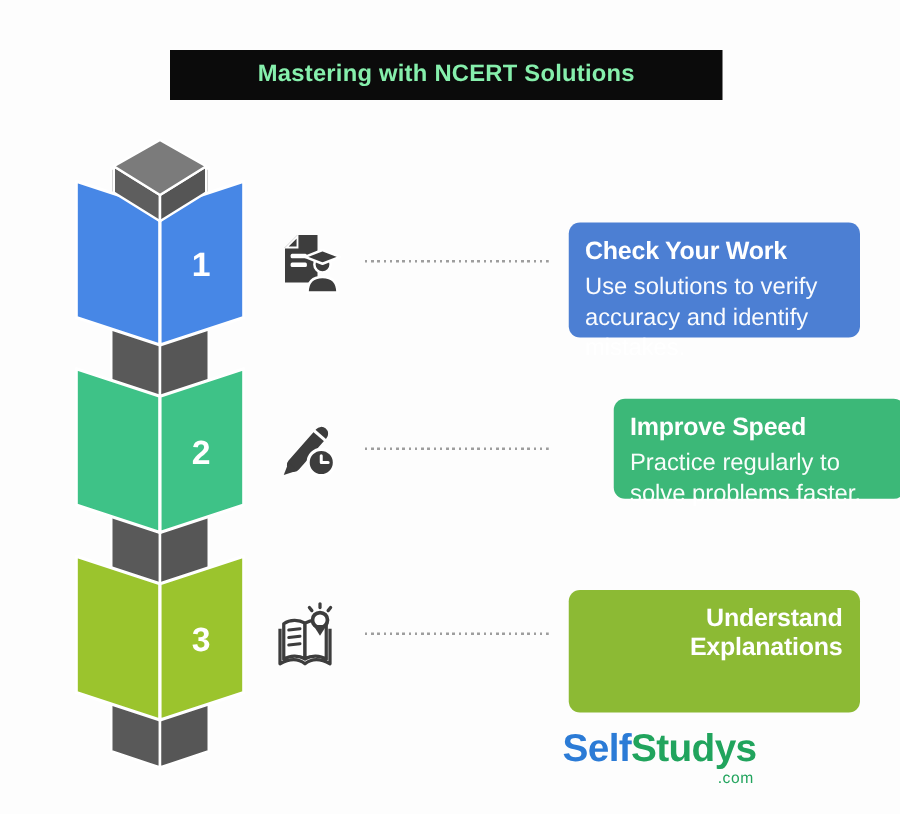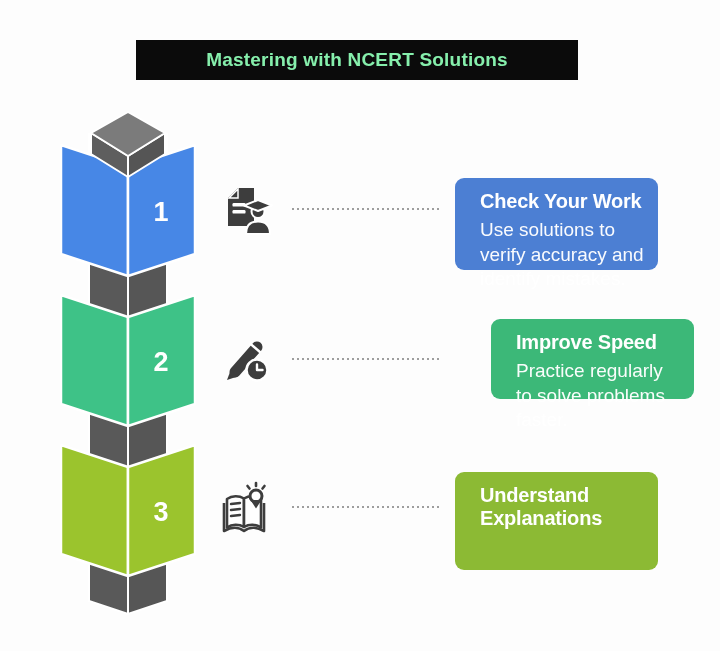--- a/index.html
+++ b/index.html
@@ -36,9 +36,9 @@
   }
   
   .card{
-    position:absolute;left:455px;width:203px;
+    position:absolute;left:455px;width:233px;
     border-radius:9px;
-    padding:12px 14px 10px 25px;
+    padding:12px 14px 10px 13px;
     box-sizing:border-box;
     color:#ffffff;
   }

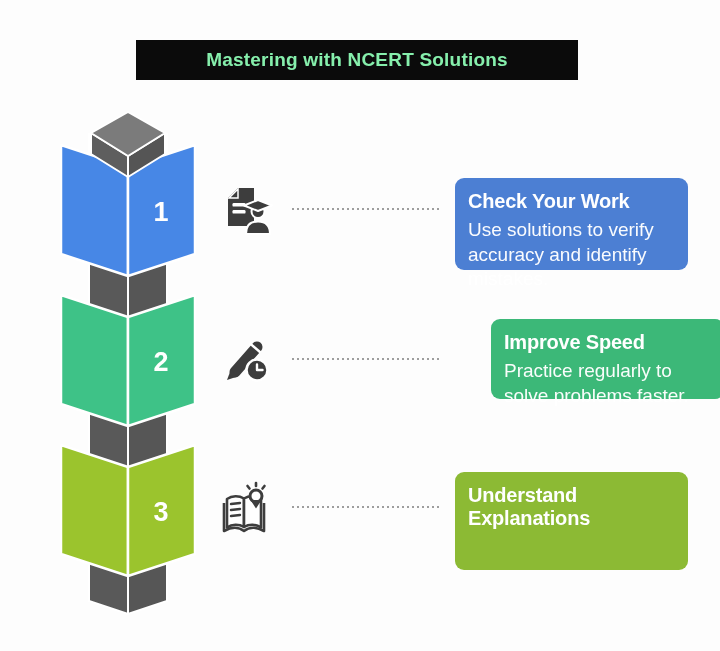--- a/index.html
+++ b/index.html
@@ -140,7 +140,7 @@
     <div class="card-desc">Practice regularly to solve problems faster.</div>
   </div>
 
-  <div class="card" style="top: 472px; height: 98px; background-color: rgb(140, 186, 52);">
+  <div class="card" style="top: 472px; height: 98px; background-color: rgb(140, 186, 52); text-align: right;">
     <div class="card-title">Understand Explanations</div>
   </div>
 

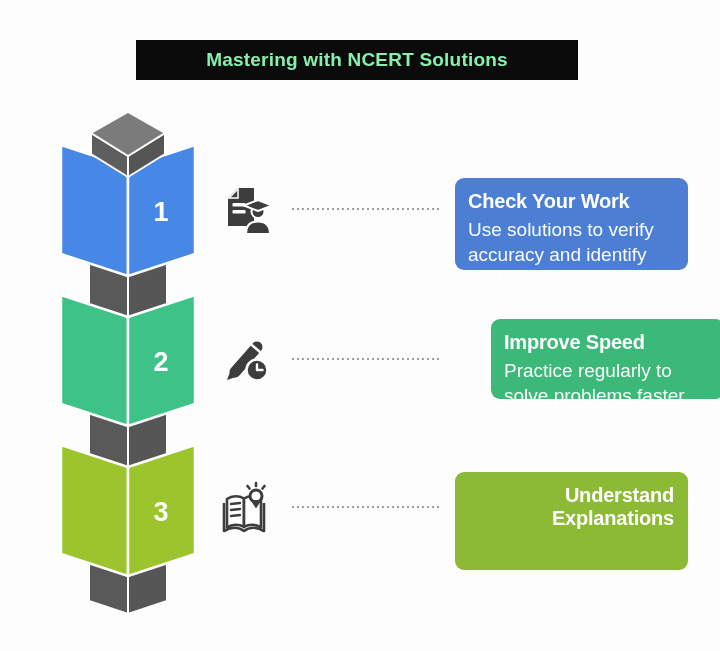--- a/index.html
+++ b/index.html
@@ -144,6 +144,10 @@
     <div class="card-title">Understand Explanations</div>
   </div>
 
+  <div class="logo">
+    <div class="logo-main"><span style="color: rgb(43, 123, 214);">Self</span><span style="color: rgb(33, 164, 93);">Studys</span></div>
+    <div class="logo-suffix" style="color: rgb(33, 164, 93);">.com</div>
+  </div>
 
 </div>
 

